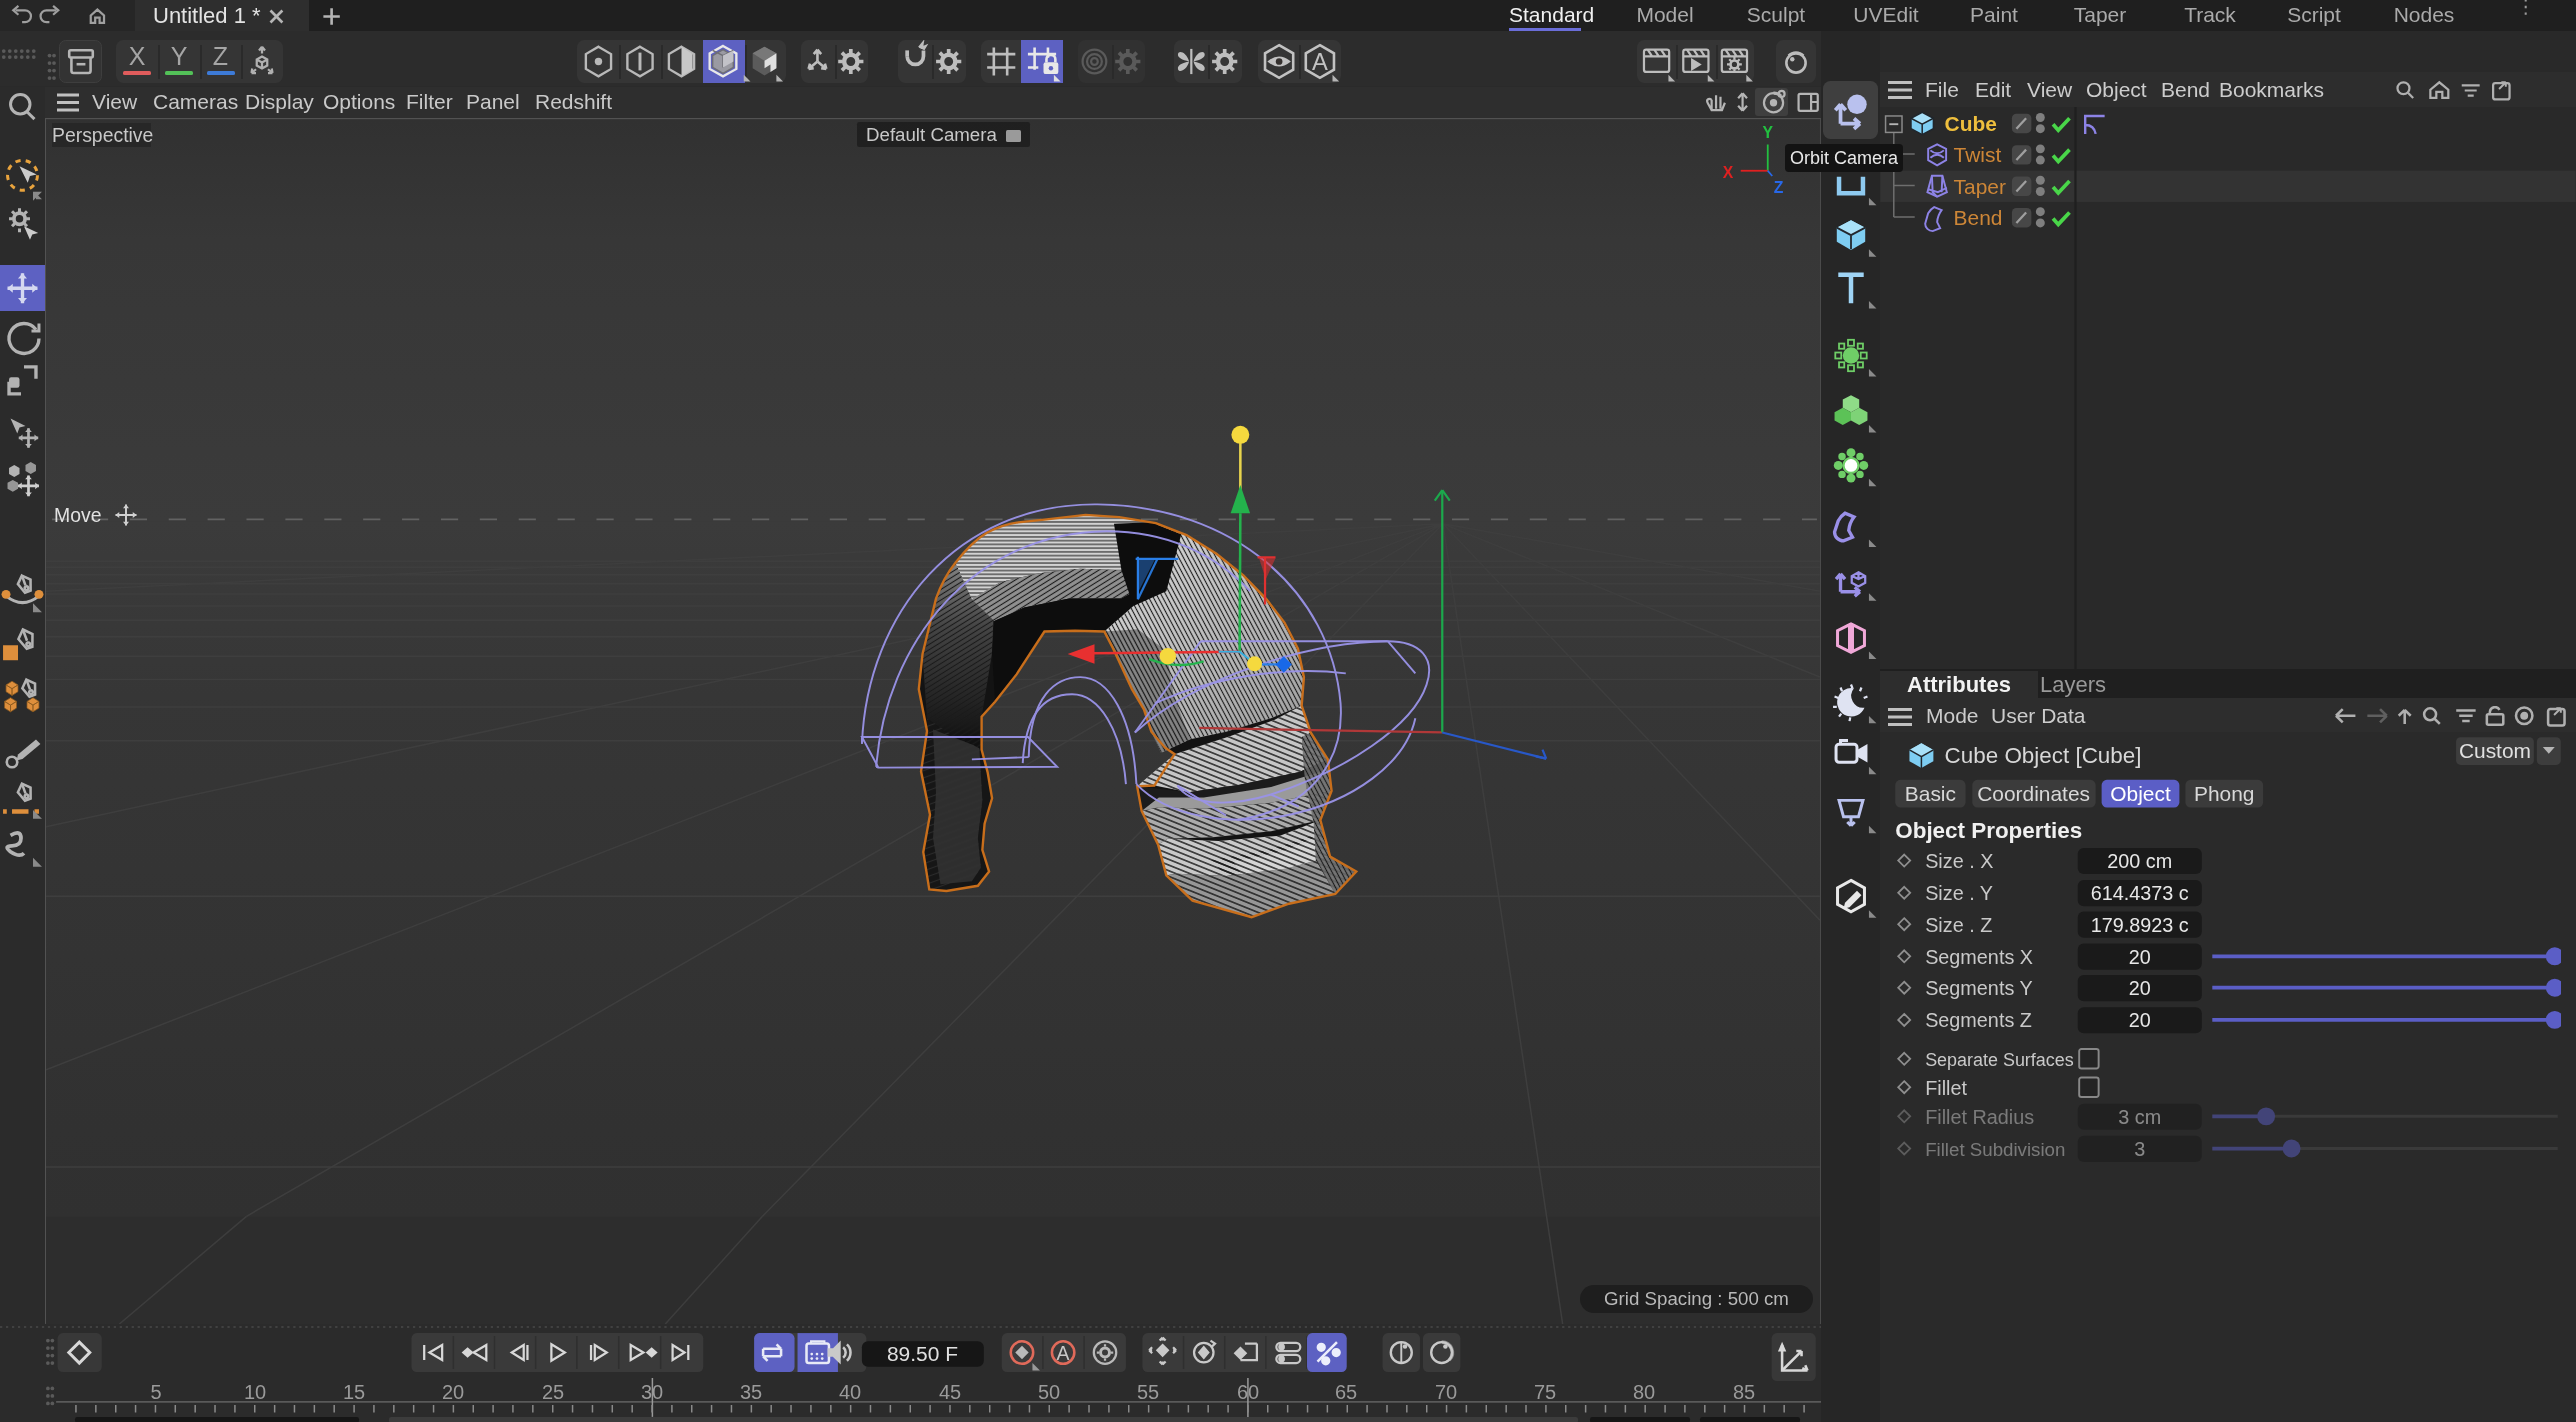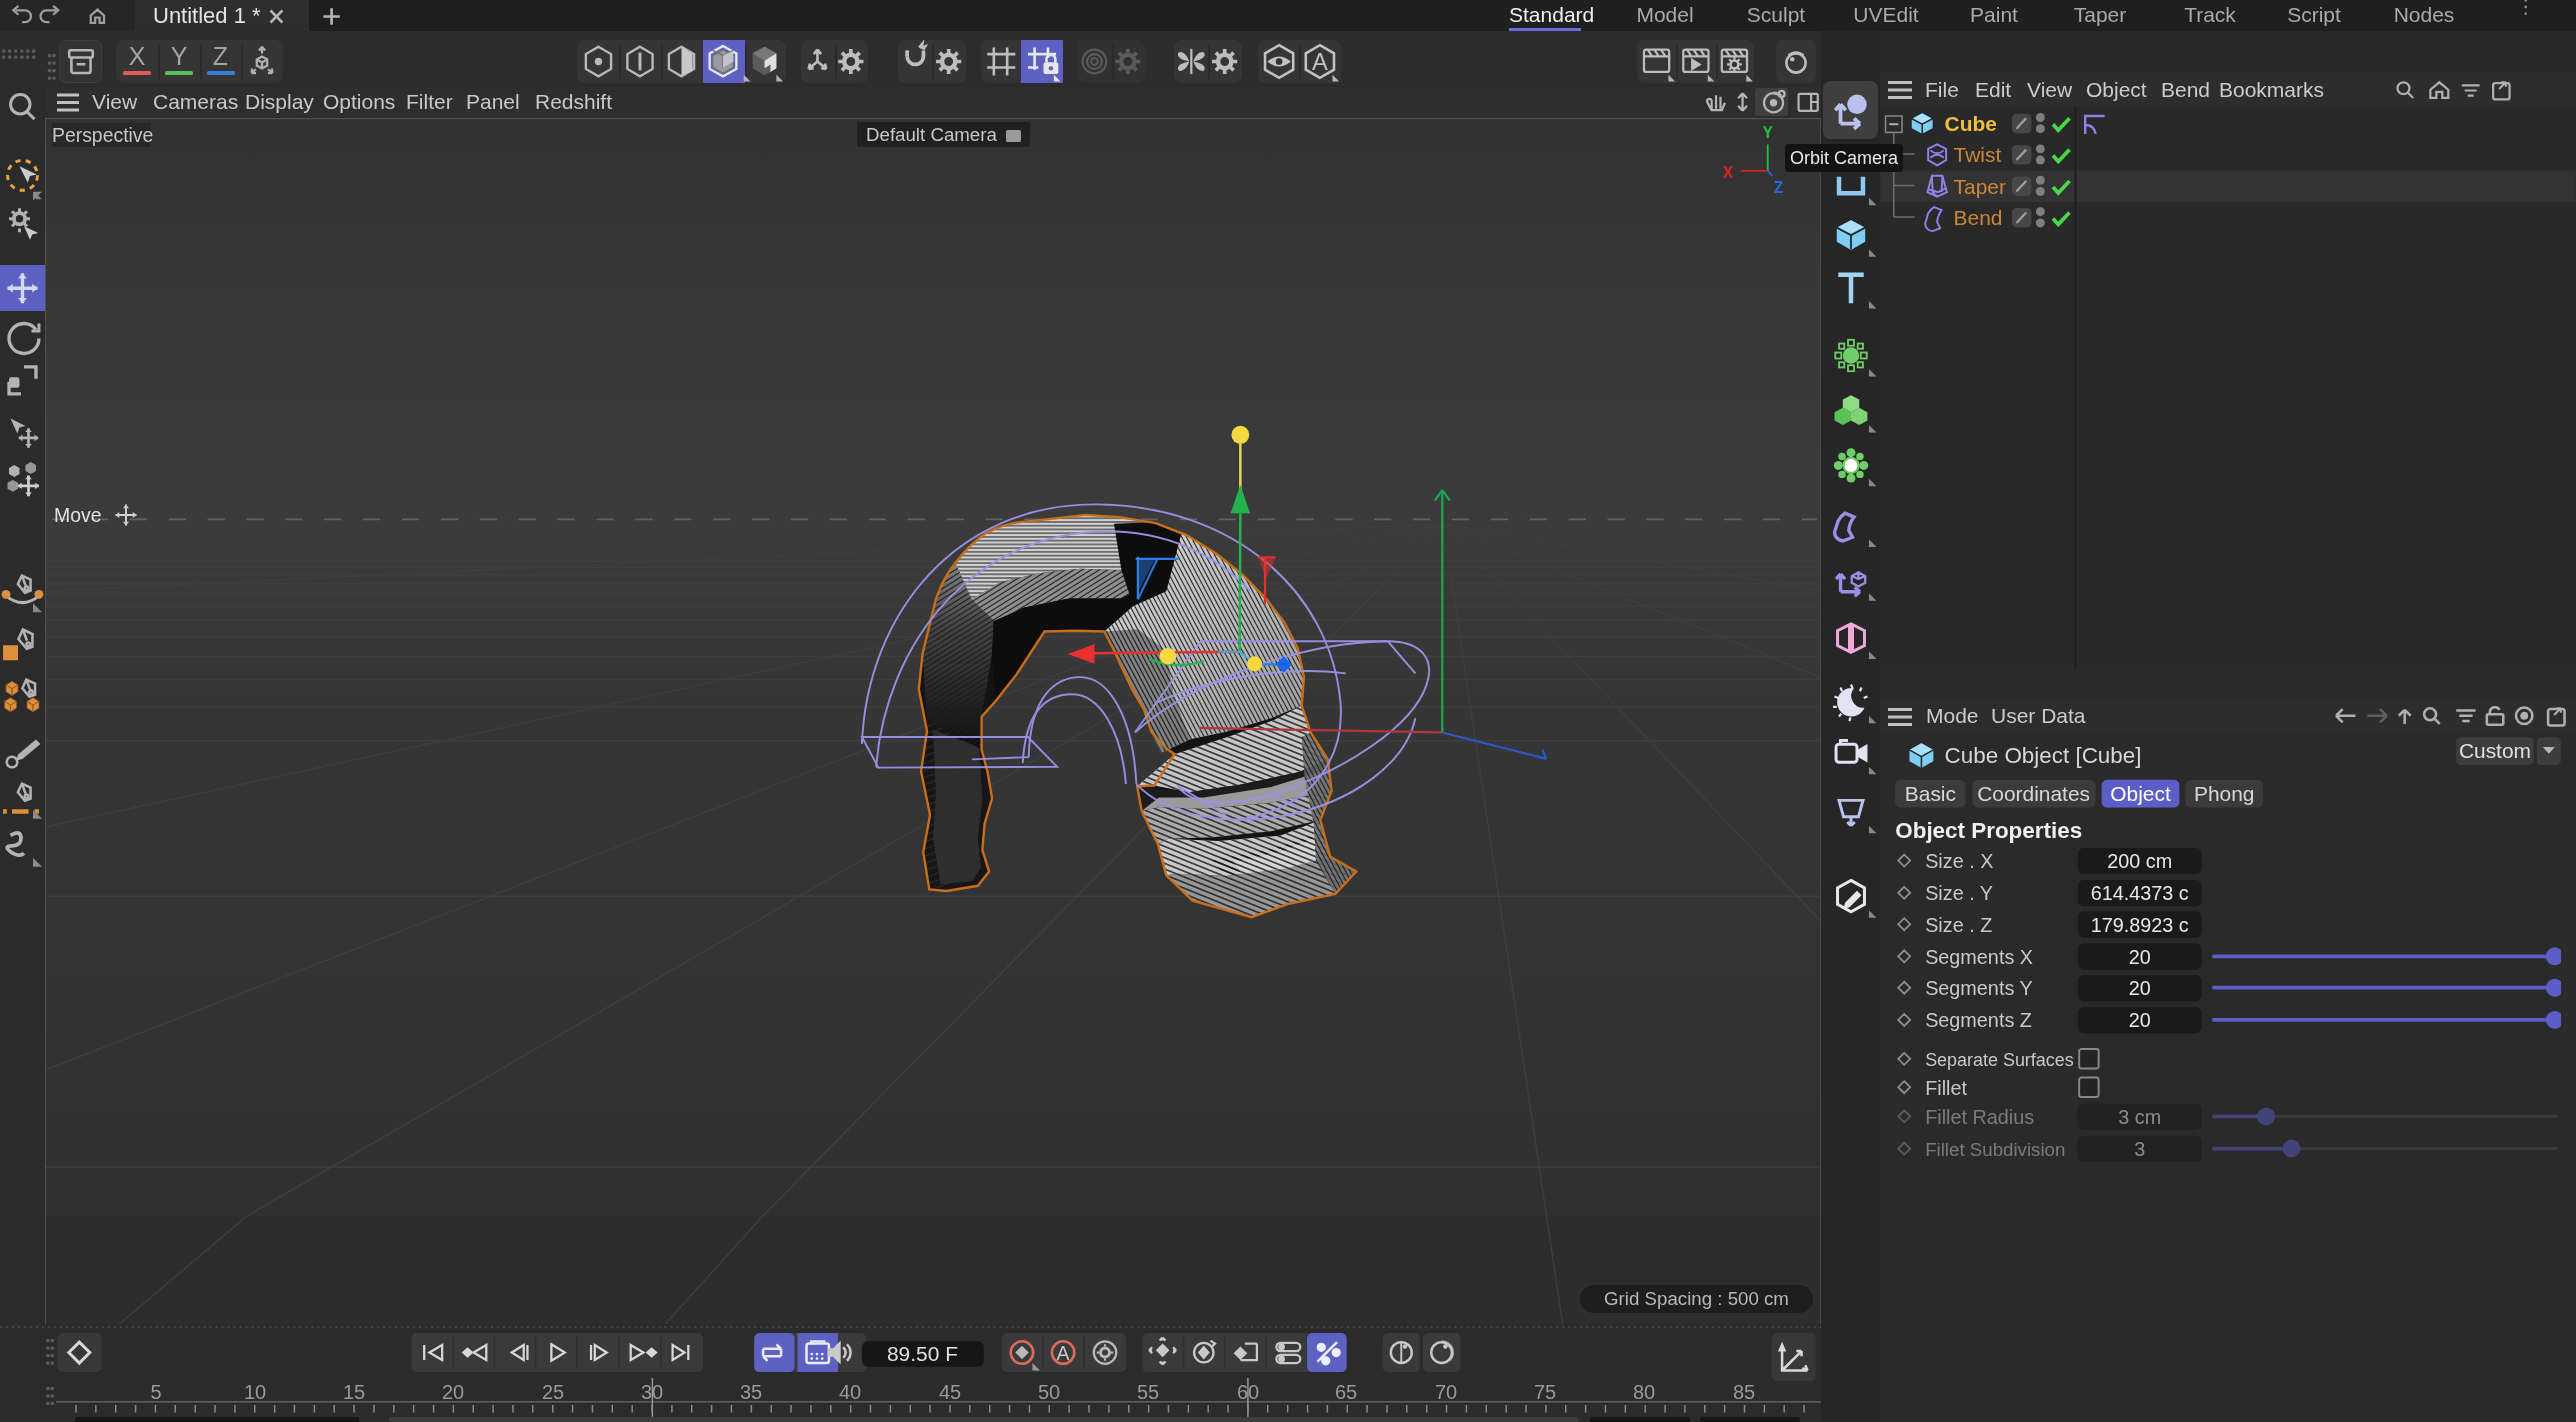--- a/index.html
+++ b/index.html
@@ -884,6 +884,10 @@
     </svg>
   </div>
   <div class="abs" id="attrpanel">
+    <div class="ptabbar" style="height:29px">
+      <div class="ptab active" style="left:0;top:1.5px;height:28px;line-height:28px">Attributes</div>
+      <div class="ptab" style="left:133px;top:1.5px;height:28px;line-height:28px">Layers</div>
+    </div>
     <div class="pmenu" style="top:29px;height:34px">
       <svg class="abs" style="left:7.5px;top:9.7px" width="24" height="18" viewBox="0 0 32 24">
         <g stroke="#c0c0c0" stroke-width="4">

